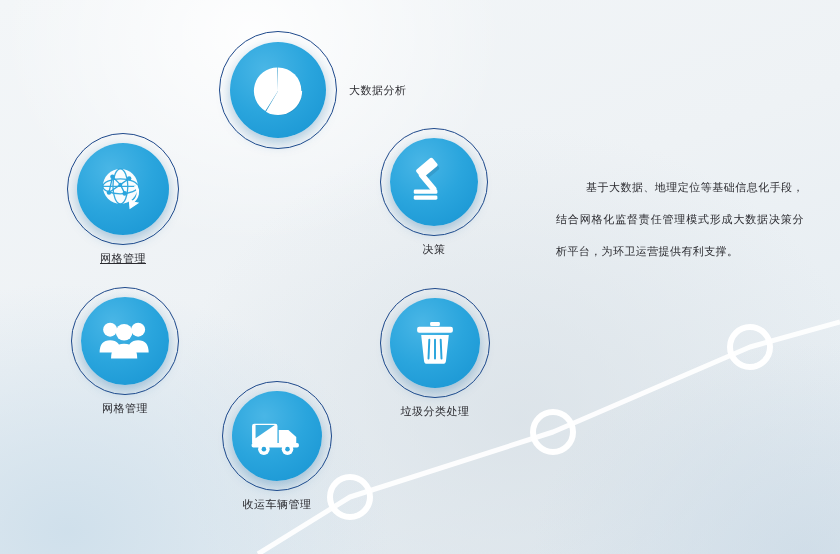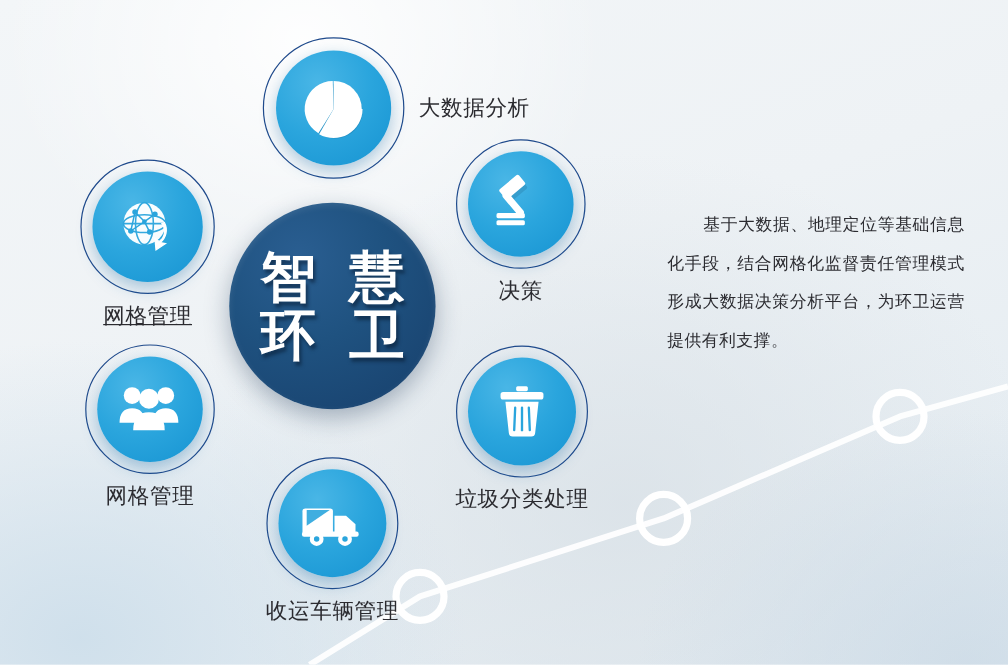--- a/index.html
+++ b/index.html
@@ -94,7 +94,7 @@
     position: absolute;
     white-space: nowrap;
     color: #2b2b30;
-    font-size: 18px;
+    font-size: 11px;
     letter-spacing: 0.5px;
     font-family: "DejaVu Sans", "Liberation Sans", sans-serif;
   }

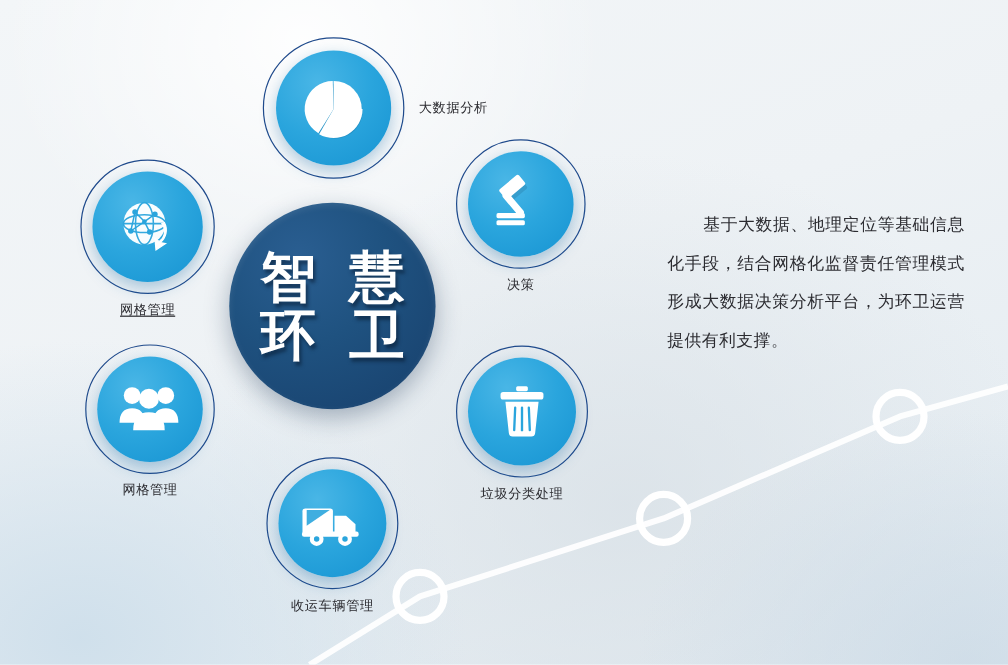--- a/index.html
+++ b/index.html
@@ -114,7 +114,7 @@
     top: 172px;
     width: 248px;
     color: #2b2b30;
-    font-size: 14px;
+    font-size: 11px;
     line-height: 32px;
     text-indent: 30px;
     text-align: justify;

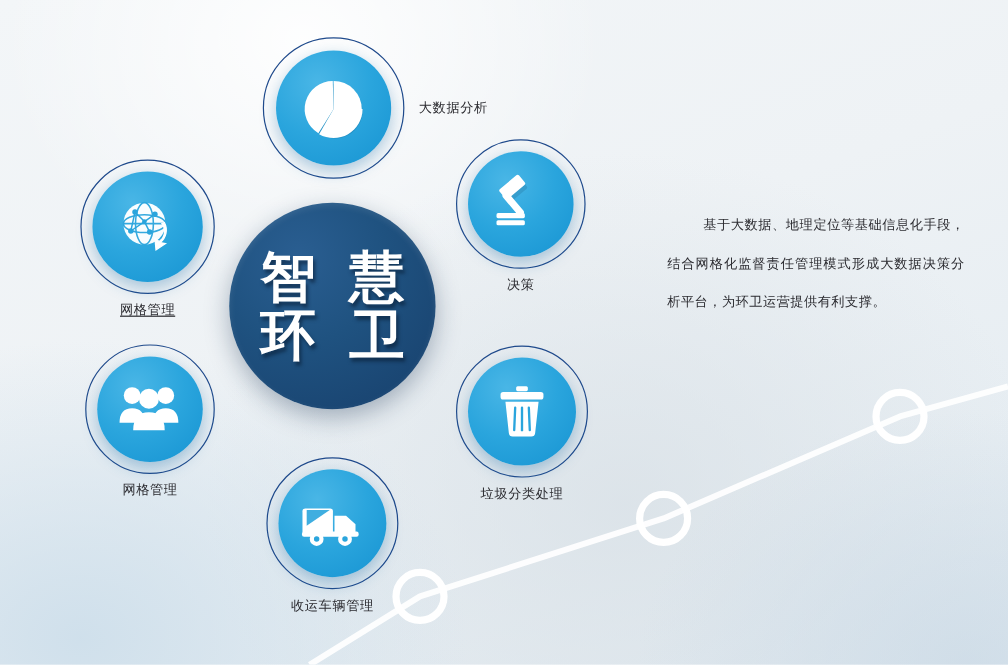--- a/index.html
+++ b/index.html
@@ -135,10 +135,6 @@
     <circle cx="750" cy="347" r="20" fill="none" stroke="#ffffff" stroke-width="6"></circle>
   </svg>
 
-  <div class="hub" style="left:191px; top:169px;">
-    <div class="hub-line">智 慧</div>
-    <div class="hub-line">环 卫</div>
-  </div>
 
   <div class="node" style="left:219px; top:31px; width:118px; height:118px;">
     <div class="node-ring" style="width:118px; height:118px;"></div>

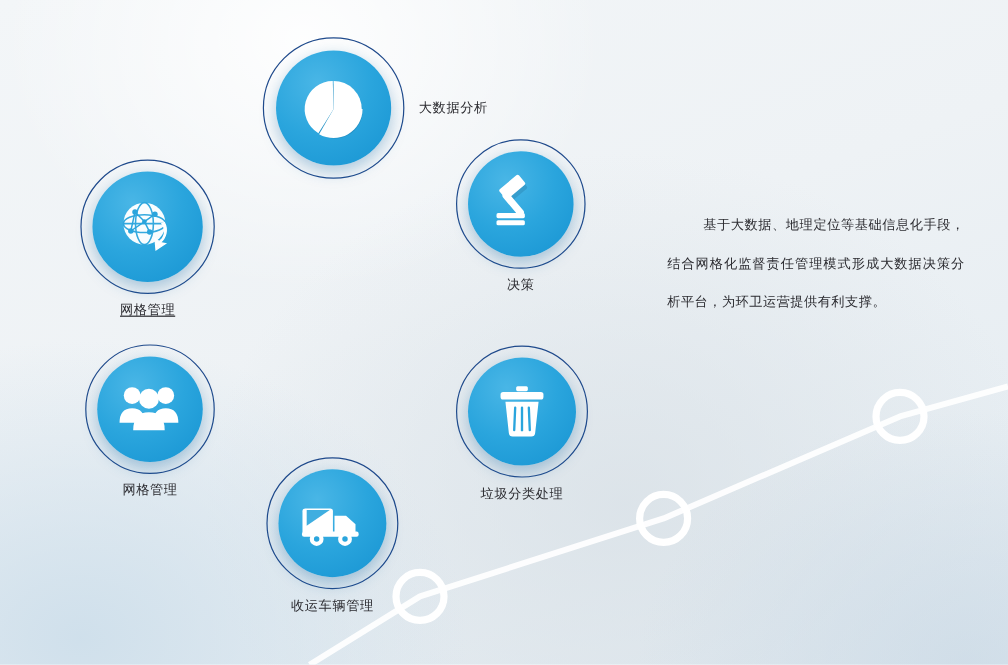--- a/index.html
+++ b/index.html
@@ -185,7 +185,7 @@
     <div class="node-label label-below" style="top:118px;text-decoration:underline;">网格管理</div>
   </div>
 
-  <div class="node" style="left:380px; top:116px; width:108px; height:108px;">
+  <div class="node" style="left:380px; top:128px; width:108px; height:108px;">
     <div class="node-ring" style="width:108px; height:108px;"></div>
     <div class="node-disc" style="left:10px; top:10px; width:88px; height:88px;">
       <svg class="node-icon" width="54" height="54" viewBox="0 0 64 64">

